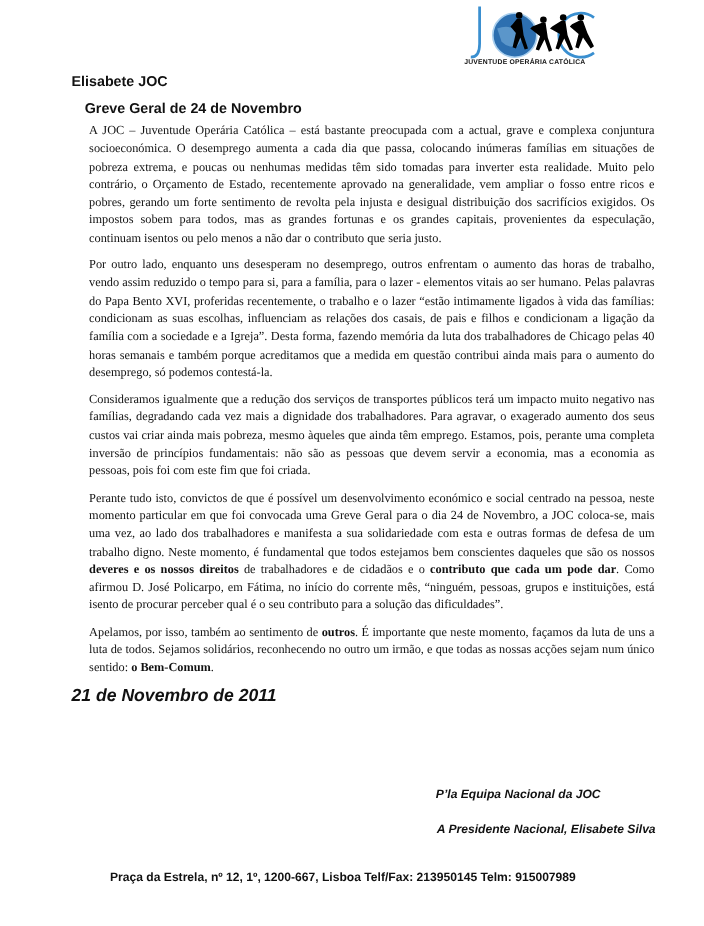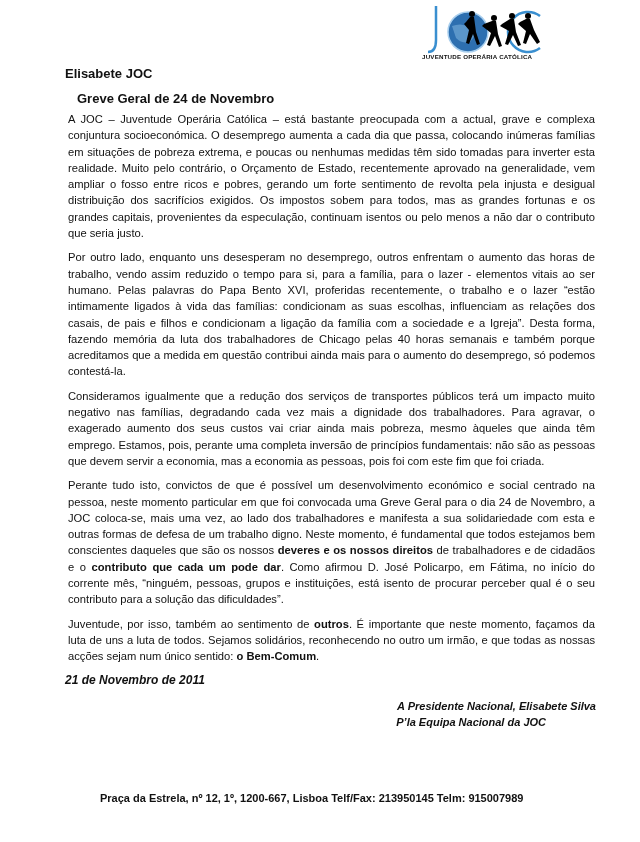--- a/index.html
+++ b/index.html
@@ -11,7 +11,7 @@
   .title1 { position: absolute; left: 65px; top: 66px; font-size: 13px; font-weight: bold; }
   .title2 { position: absolute; left: 65px; top: 91px; font-size: 13px; font-weight: bold; margin-left: 12px; }
   .body { position: absolute; left: 65px; top: 111px; width: 530px; }
-  .para { font-size: 11.2px; line-height: 16.3px; text-align: justify; margin: 0 0 8px 3px; }
+  .para { font-size: 11.2px; line-height: 16.3px; text-align: justify; margin: 0 0 8px 16px; font-family: Liberation Serif, serif; }
   .para b { font-weight: bold; }
   .date { font-size: 12px; font-weight: bold; font-style: italic; margin: 0; }
   .sig { position: absolute; right: 44px; text-align: right; font-size: 11px; font-weight: bold; font-style: italic; }

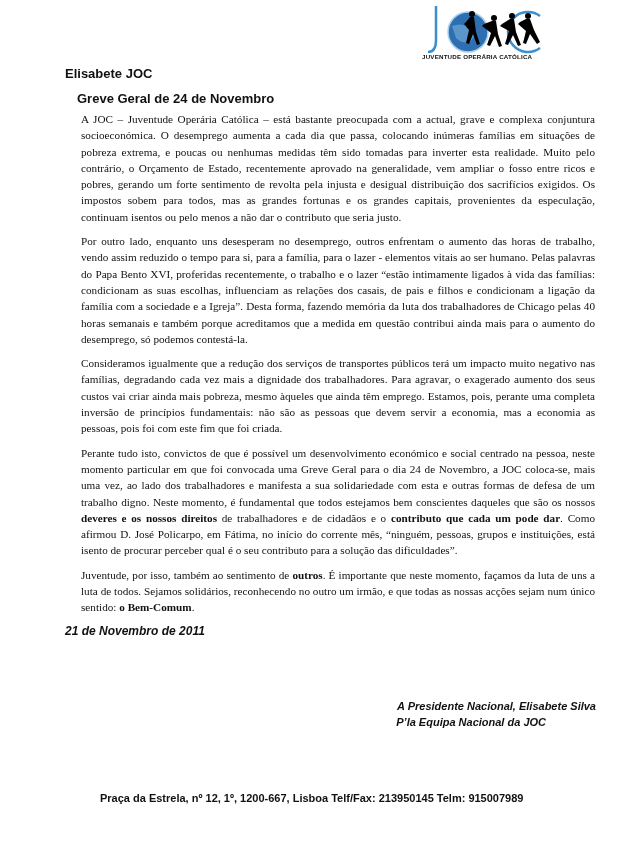--- a/index.html
+++ b/index.html
@@ -55,7 +55,7 @@
   <p class="para"><span>Por outro lado, enquanto uns desesperam no desemprego, outros enfrentam o aumento das horas de trabalho, vendo assim reduzido o tempo para si, para a família, para o lazer - elementos vitais ao ser humano. Pelas palavras do Papa Bento XVI, proferidas recentemente, o trabalho e o lazer “estão intimamente ligados à vida das famílias: condicionam as suas escolhas, influenciam as relações dos casais, de pais e filhos e condicionam a ligação da família com a sociedade e a Igreja”. Desta forma, fazendo memória da luta dos trabalhadores de Chicago pelas 40 horas semanais e também porque acreditamos que a medida em questão contribui ainda mais para o aumento do desemprego, só podemos contestá-la.</span></p>
   <p class="para"><span>Consideramos igualmente que a redução dos serviços de transportes públicos terá um impacto muito negativo nas famílias, degradando cada vez mais a dignidade dos trabalhadores. Para agravar, o exagerado aumento dos seus custos vai criar ainda mais pobreza, mesmo àqueles que ainda têm emprego. Estamos, pois, perante uma completa inversão de princípios fundamentais: não são as pessoas que devem servir a economia, mas a economia as pessoas, pois foi com este fim que foi criada.</span></p>
   <p class="para"><span>Perante tudo isto, convictos de que é possível um desenvolvimento económico e social centrado na pessoa, neste momento particular em que foi convocada uma Greve Geral para o dia 24 de Novembro, a JOC coloca-se, mais uma vez, ao lado dos trabalhadores e manifesta a sua solidariedade com esta e outras formas de defesa de um trabalho digno. Neste momento, é fundamental que todos estejamos bem conscientes daqueles que são os nossos </span><b>deveres e os nossos direitos</b><span> de trabalhadores e de cidadãos e o </span><b>contributo que cada um pode dar</b><span>. Como afirmou D. José Policarpo, em Fátima, no início do corrente mês, “ninguém, pessoas, grupos e instituições, está isento de procurar perceber qual é o seu contributo para a solução das dificuldades”.</span></p>
-  <p class="para"><span>Juventude, por isso, também ao sentimento de </span><b>outros</b><span>. É importante que neste momento, façamos da luta de uns a luta de todos. Sejamos solidários, reconhecendo no outro um irmão, e que todas as nossas acções sejam num único sentido: </span><b>o Bem-Comum</b><span>.</span></p>
+  <p class="para"><span>Apelamos, por isso, também ao sentimento de </span><b>outros</b><span>. É importante que neste momento, façamos da luta de uns a luta de todos. Sejamos solidários, reconhecendo no outro um irmão, e que todas as nossas acções sejam num único sentido: </span><b>o Bem-Comum</b><span>.</span></p>
   <p class="date">21 de Novembro de 2011</p>
 </div>
 

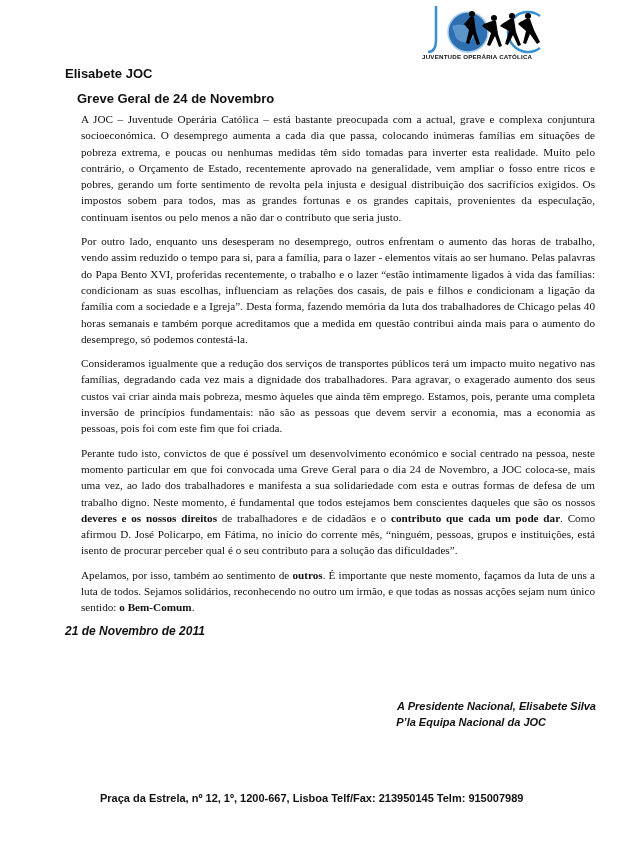--- a/index.html
+++ b/index.html
@@ -13,7 +13,7 @@
   .body { position: absolute; left: 65px; top: 111px; width: 530px; }
   .para { font-size: 11.2px; line-height: 16.3px; text-align: justify; margin: 0 0 8px 16px; font-family: Liberation Serif, serif; }
   .para b { font-weight: bold; }
-  .date { font-size: 12px; font-weight: bold; font-style: italic; margin: 0; }
+  .date { font-size: 16px; font-weight: bold; font-style: italic; margin: 0; }
   .sig { position: absolute; right: 44px; text-align: right; font-size: 11px; font-weight: bold; font-style: italic; }
   .sig1 { top: 716px; right: 94px; }
   .sig2 { top: 700px; }

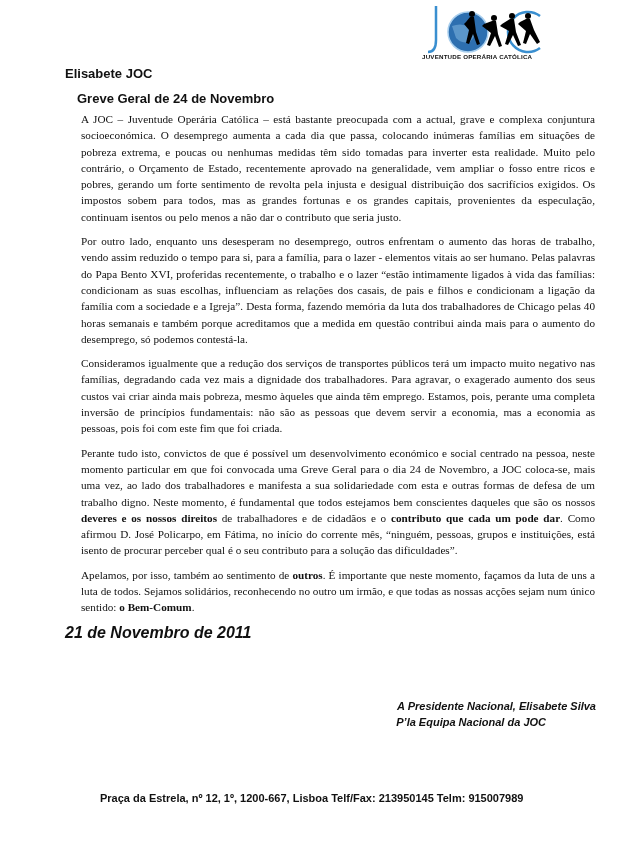--- a/index.html
+++ b/index.html
@@ -16,7 +16,7 @@
   .date { font-size: 16px; font-weight: bold; font-style: italic; margin: 0; }
   .sig { position: absolute; right: 44px; text-align: right; font-size: 11px; font-weight: bold; font-style: italic; }
   .sig1 { top: 716px; right: 94px; }
-  .sig2 { top: 700px; }
+  .sig2 { top: 748px; }
   .footer { position: absolute; left: 100px; top: 792px; font-size: 11px; font-weight: bold; white-space: nowrap; }
 </style>
 </head>

